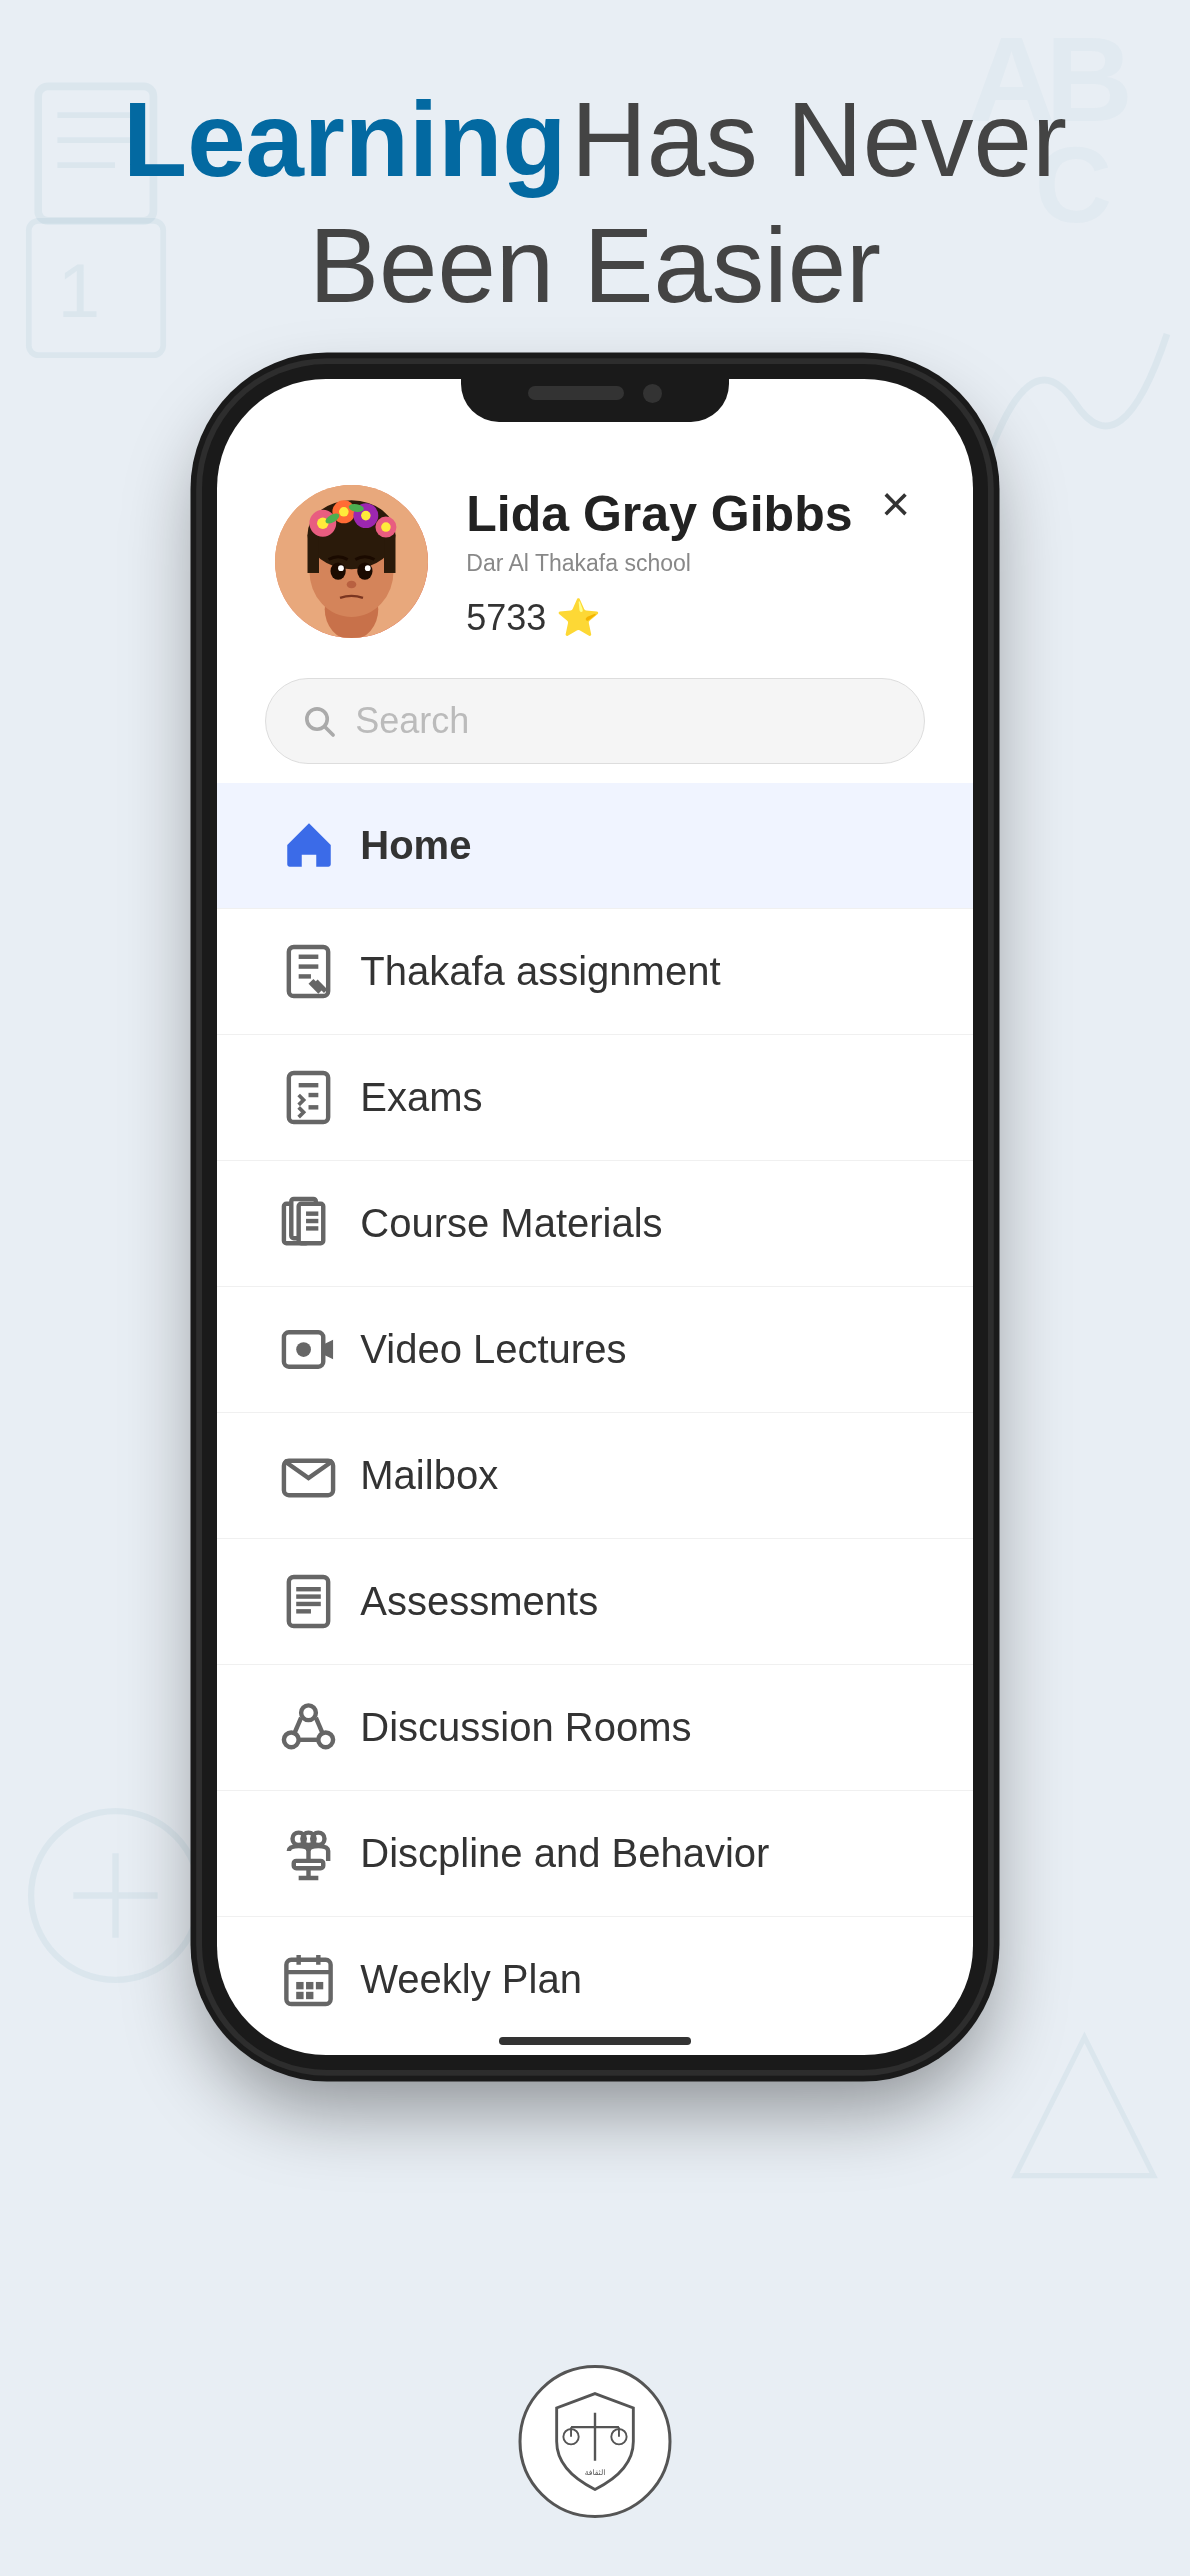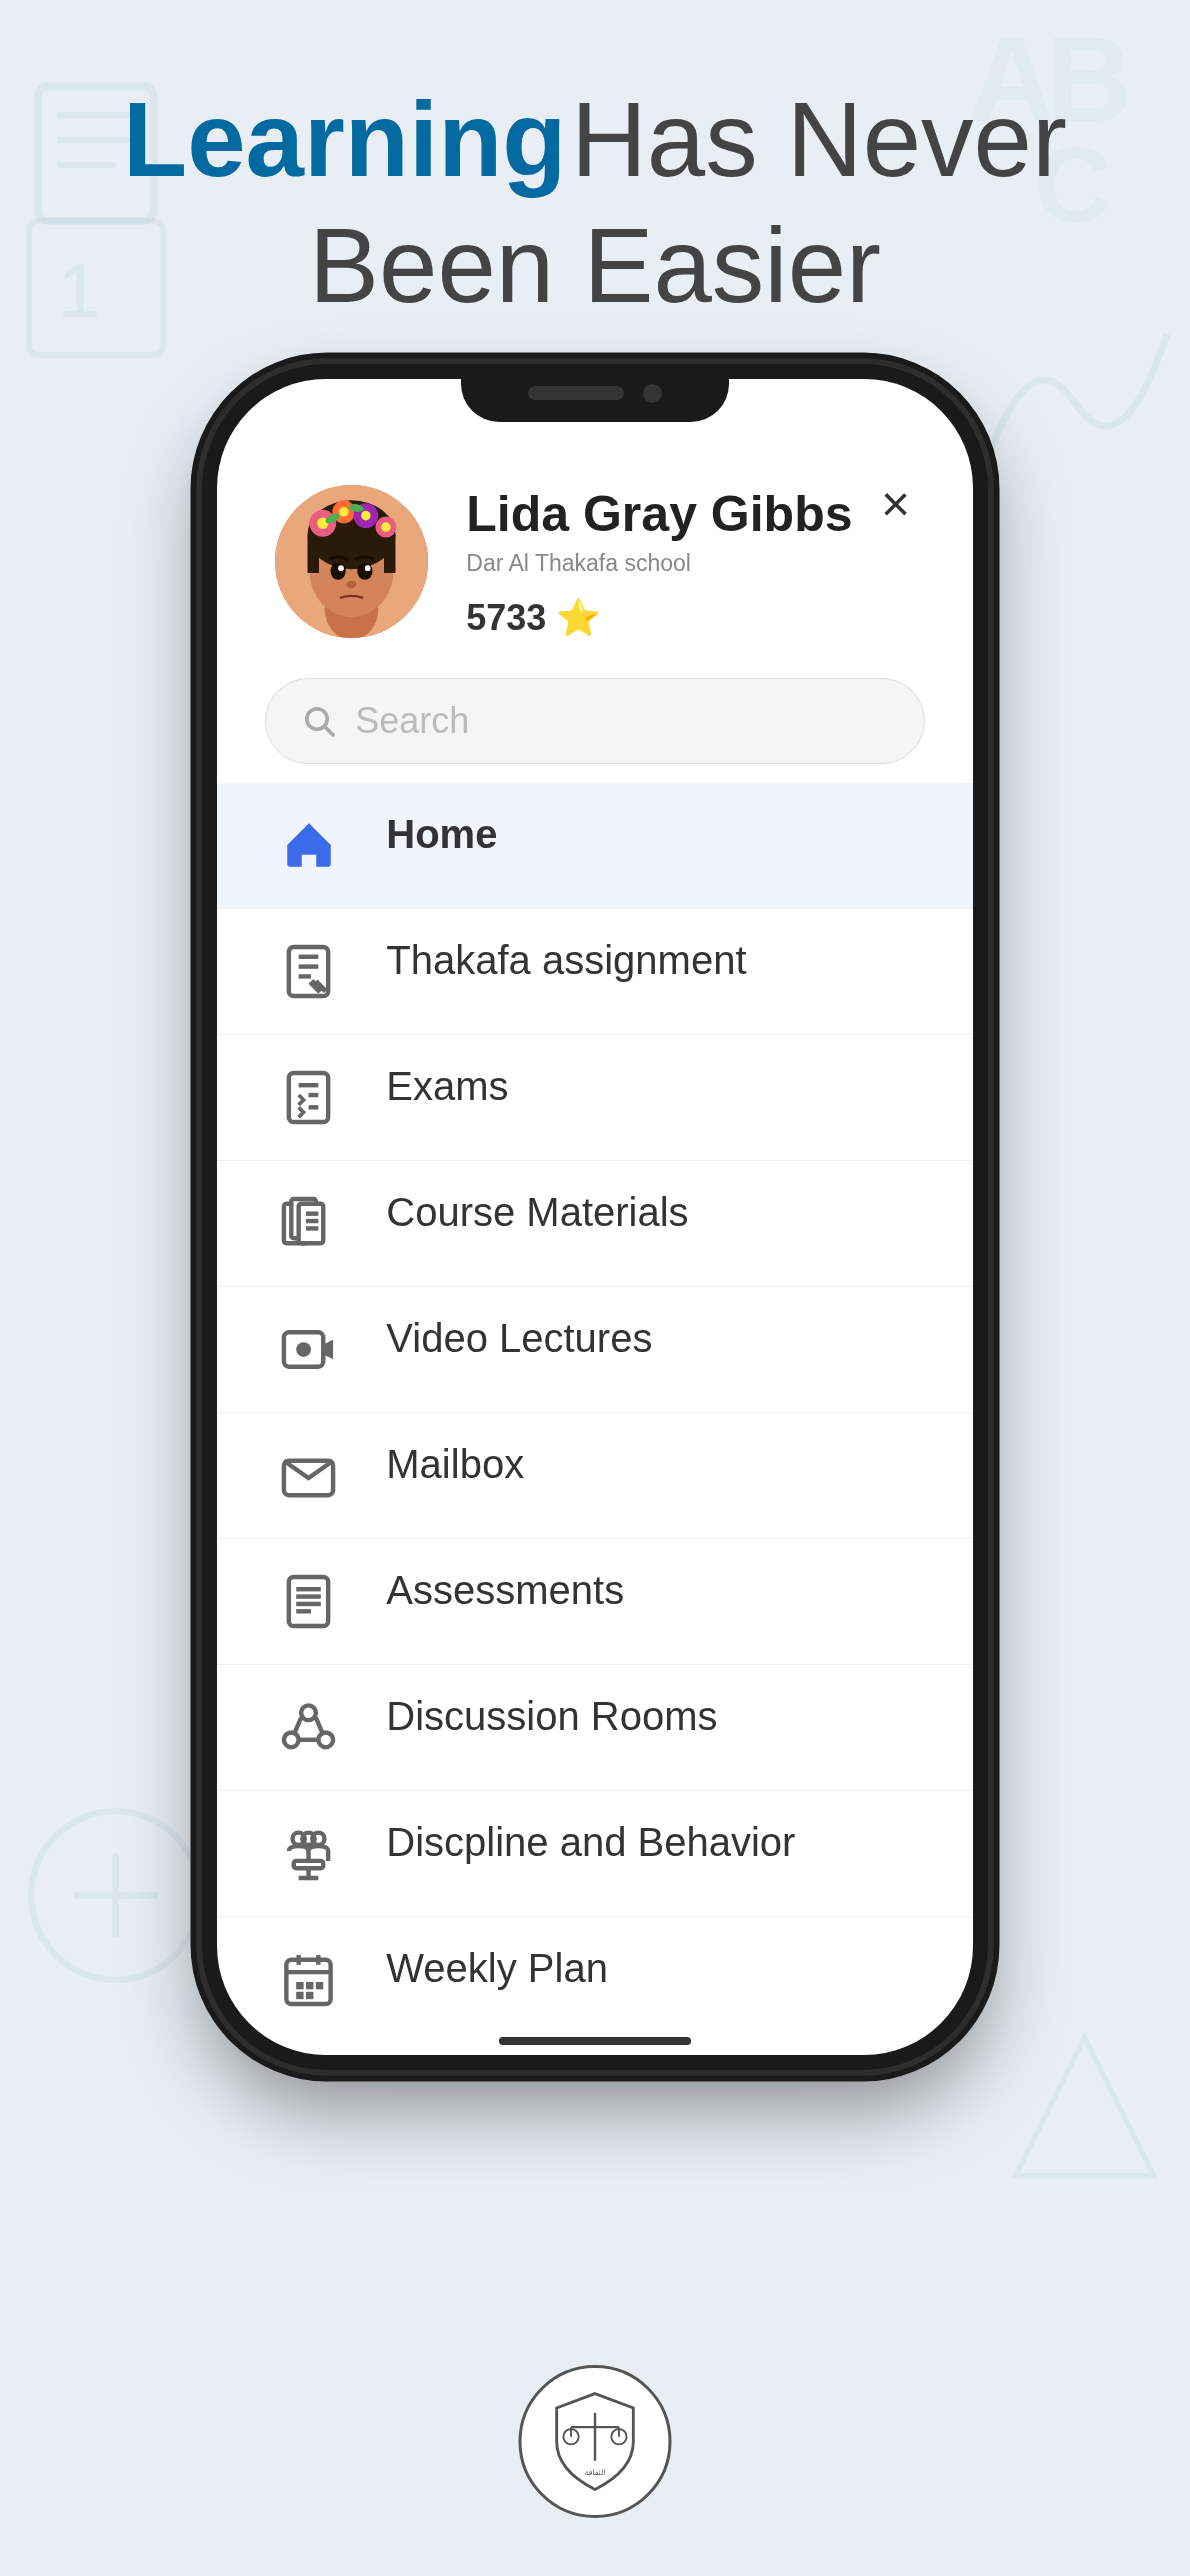--- a/index.html
+++ b/index.html
@@ -163,7 +163,6 @@
       font-size: 36px;
       color: #333;
       margin-top: 20px;
-      font-weight: bold;
     }
 
     

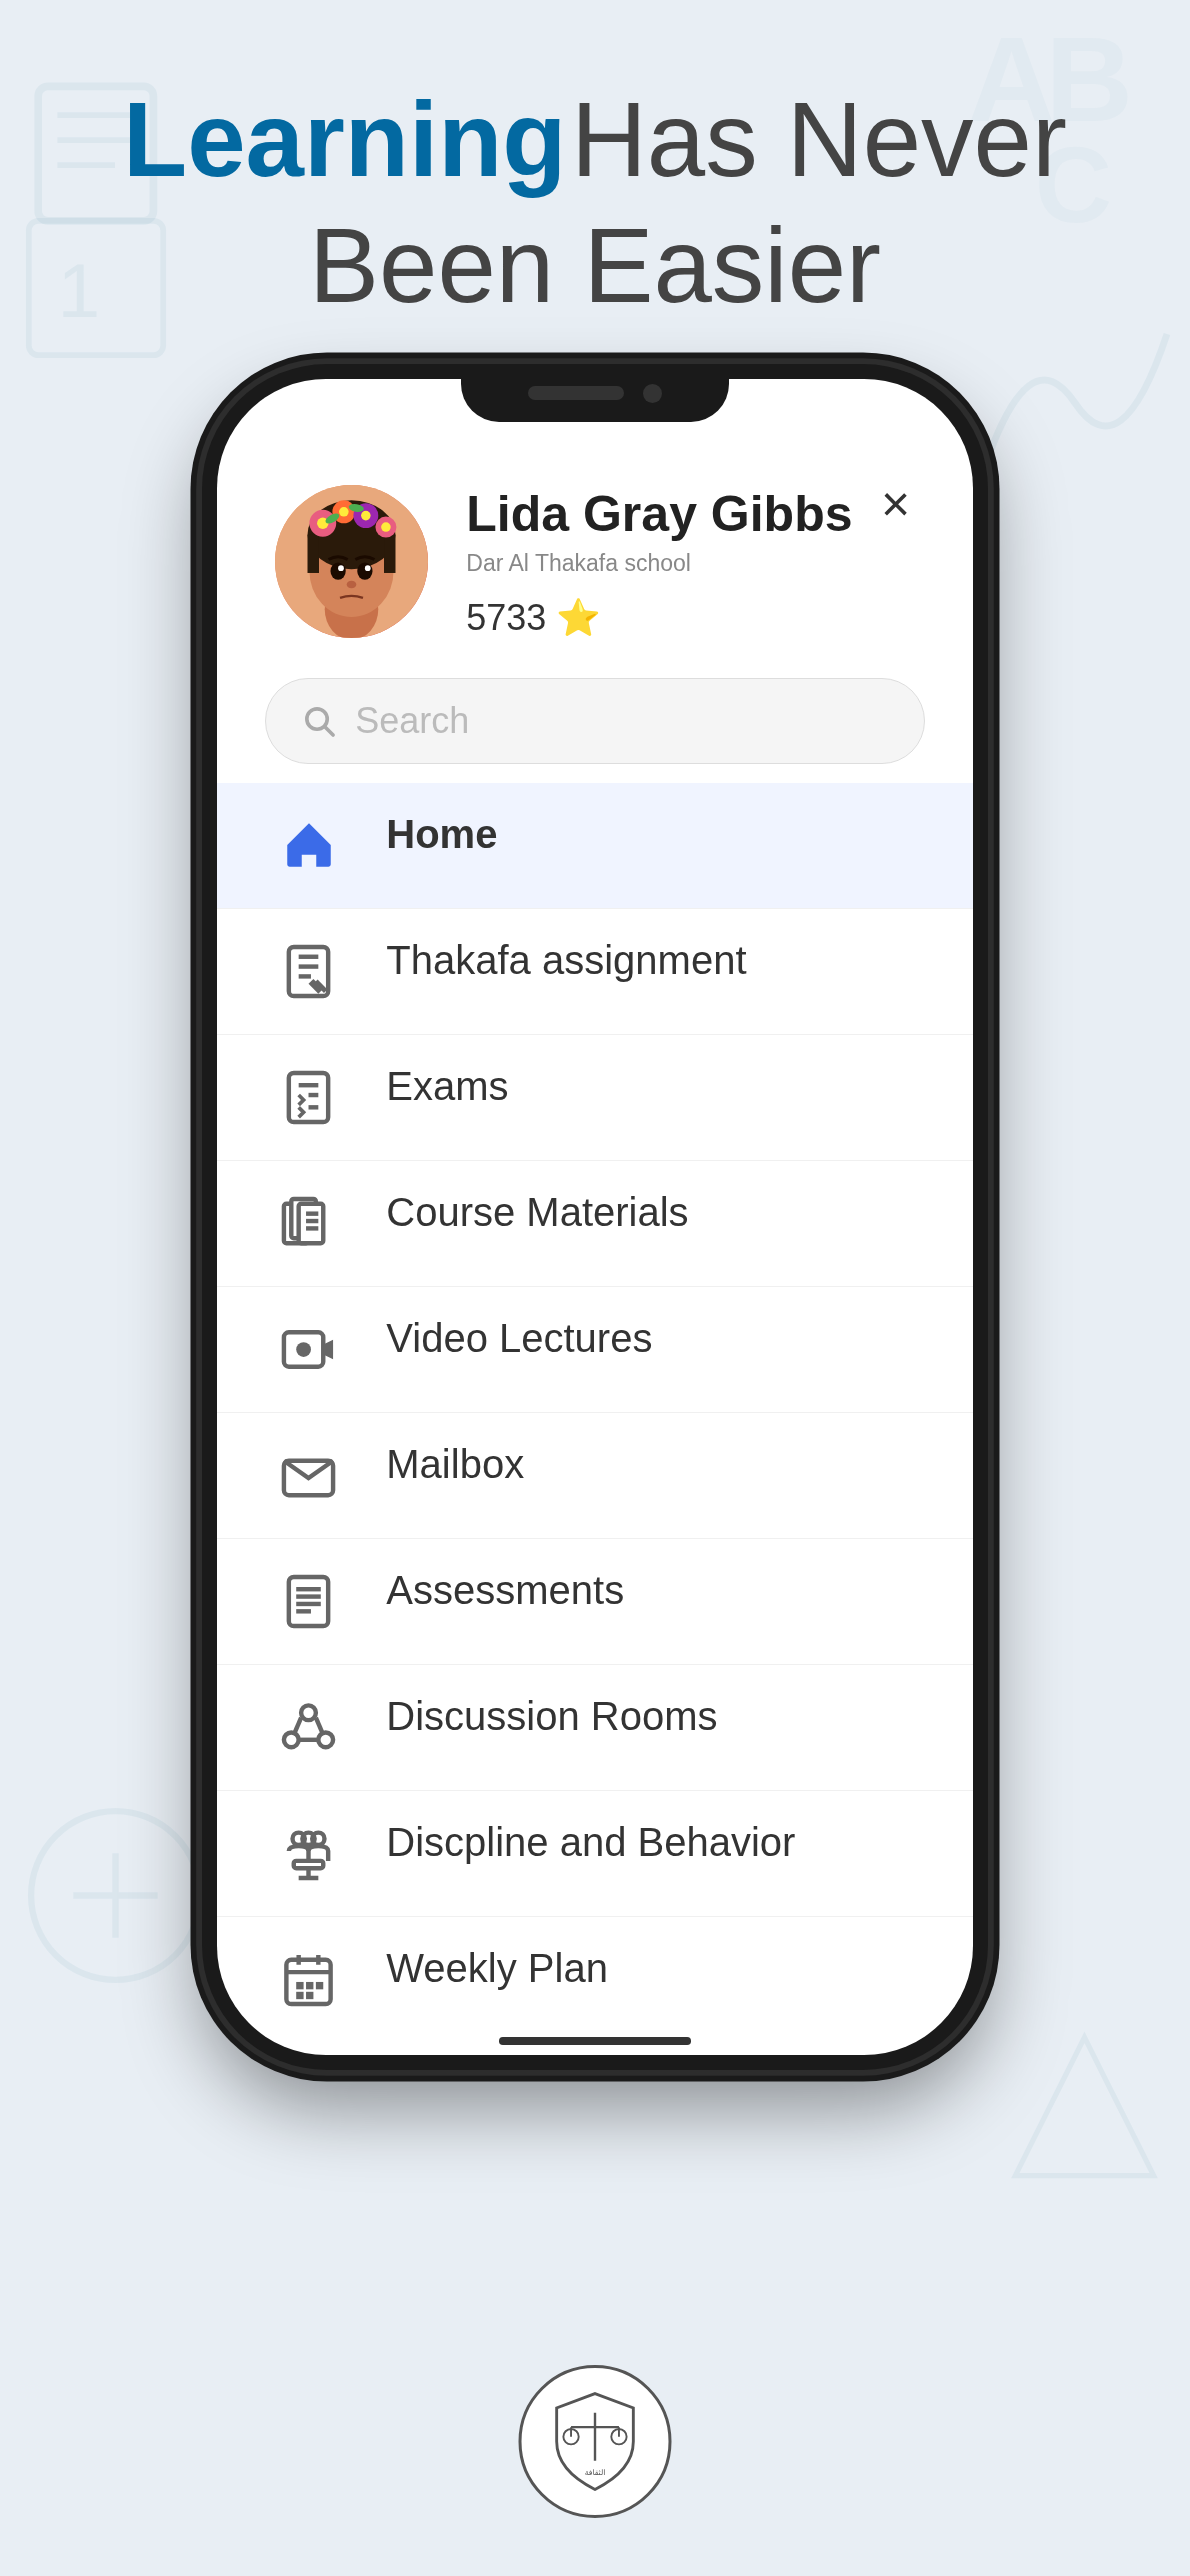--- a/index.html
+++ b/index.html
@@ -195,8 +195,9 @@
 
     .menu-item {
       display: flex;
+      align-items: center;
       padding: 29px 58px;
-      gap: 44px;
+      gap: 18px;
       border-bottom: 1px solid #f0f0f0;
       cursor: pointer;
     }

